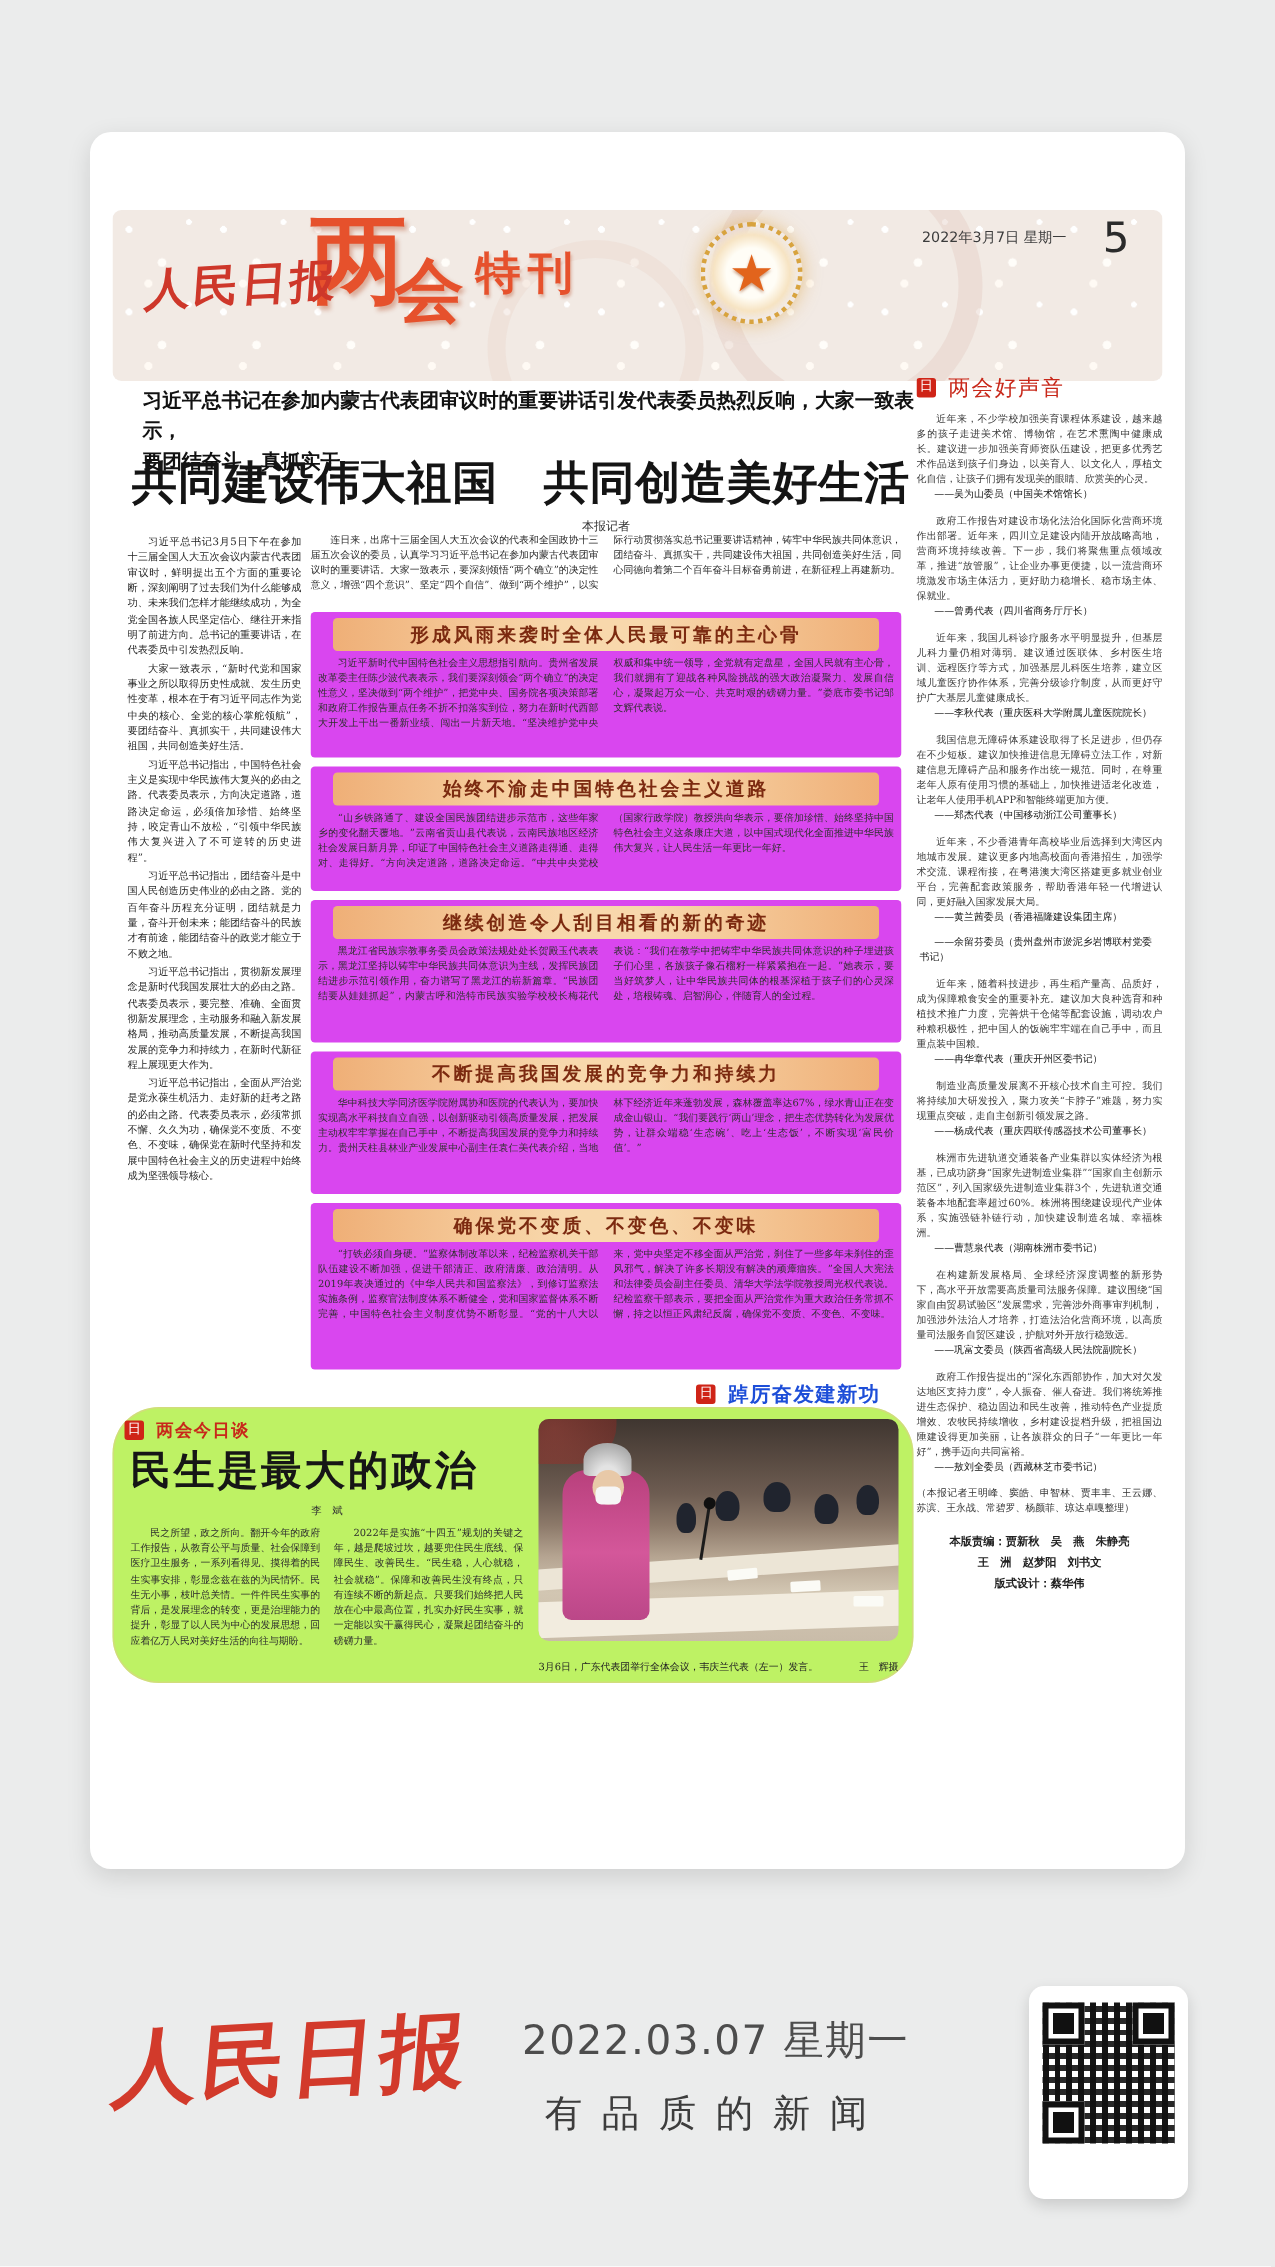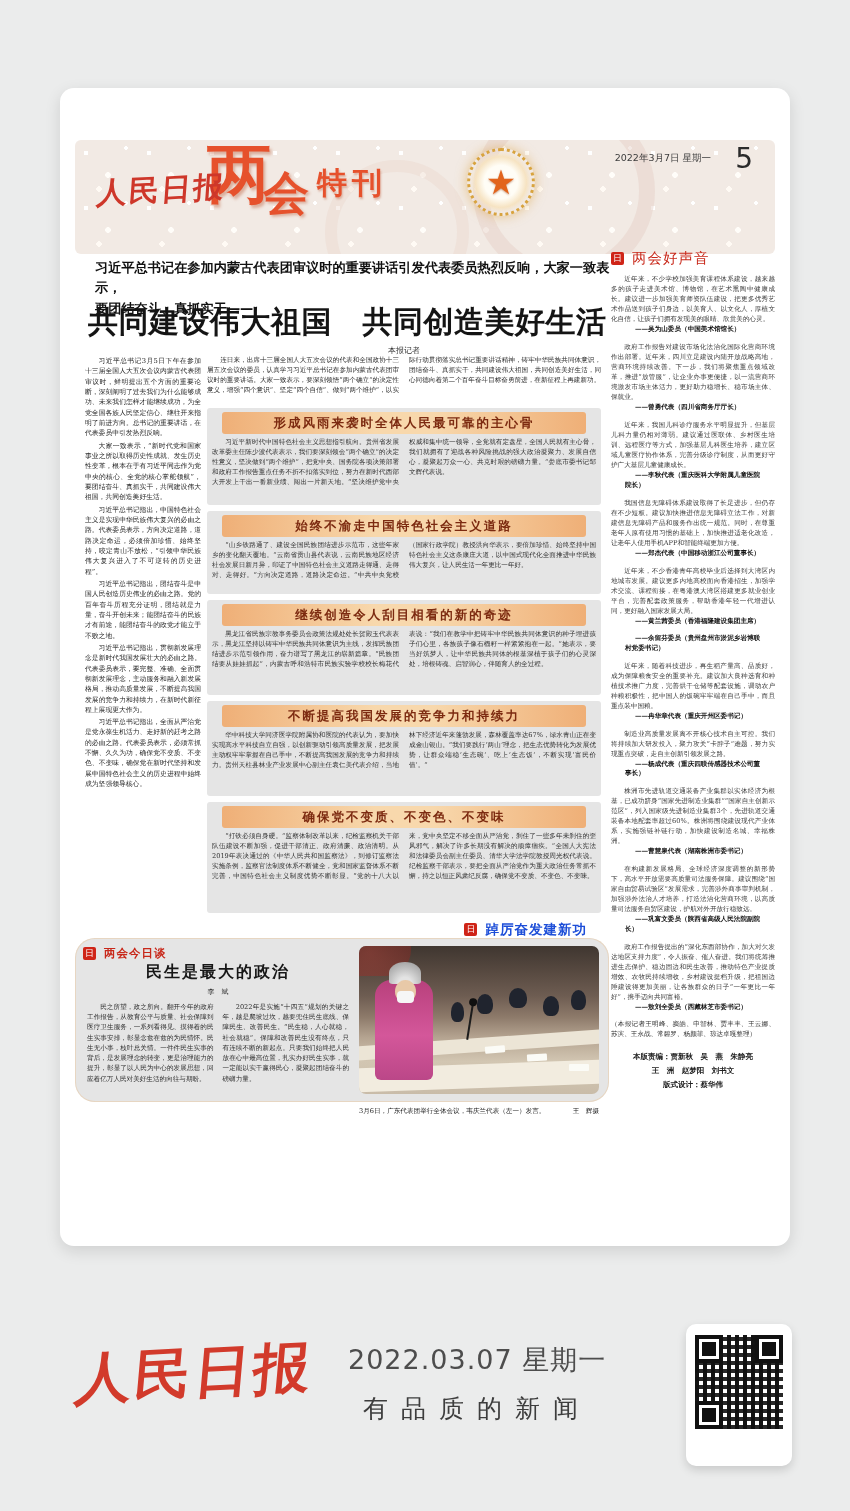--- a/index.html
+++ b/index.html
@@ -72,7 +72,7 @@
   .voices-title{display:inline-block;vertical-align:middle;font-size:14.5px;font-weight:400;color:#c8281a;
     letter-spacing:1px;font-family:"DejaVu Sans","Liberation Sans",sans-serif;}
   .qt{margin:0;font-size:6.6px;line-height:1.52;color:#3a3a3a;text-align:justify;text-indent:2em;}
-  .qa{margin:1px 14px 7px;font-size:6.6px;line-height:1.5;color:#111;font-weight:bold;text-indent:1.5em;}
+  .qa{margin:1px 2px 7px;font-size:6.6px;line-height:1.5;color:#111;font-weight:normal;text-indent:1.5em;}
   .reporters{margin:2px 0 0;font-size:6.6px;line-height:1.5;color:#333;text-align:justify;}
   .credits{margin-top:10px;text-align:center;font-size:7.5px;line-height:1.9;color:#222;font-weight:bold;}
   

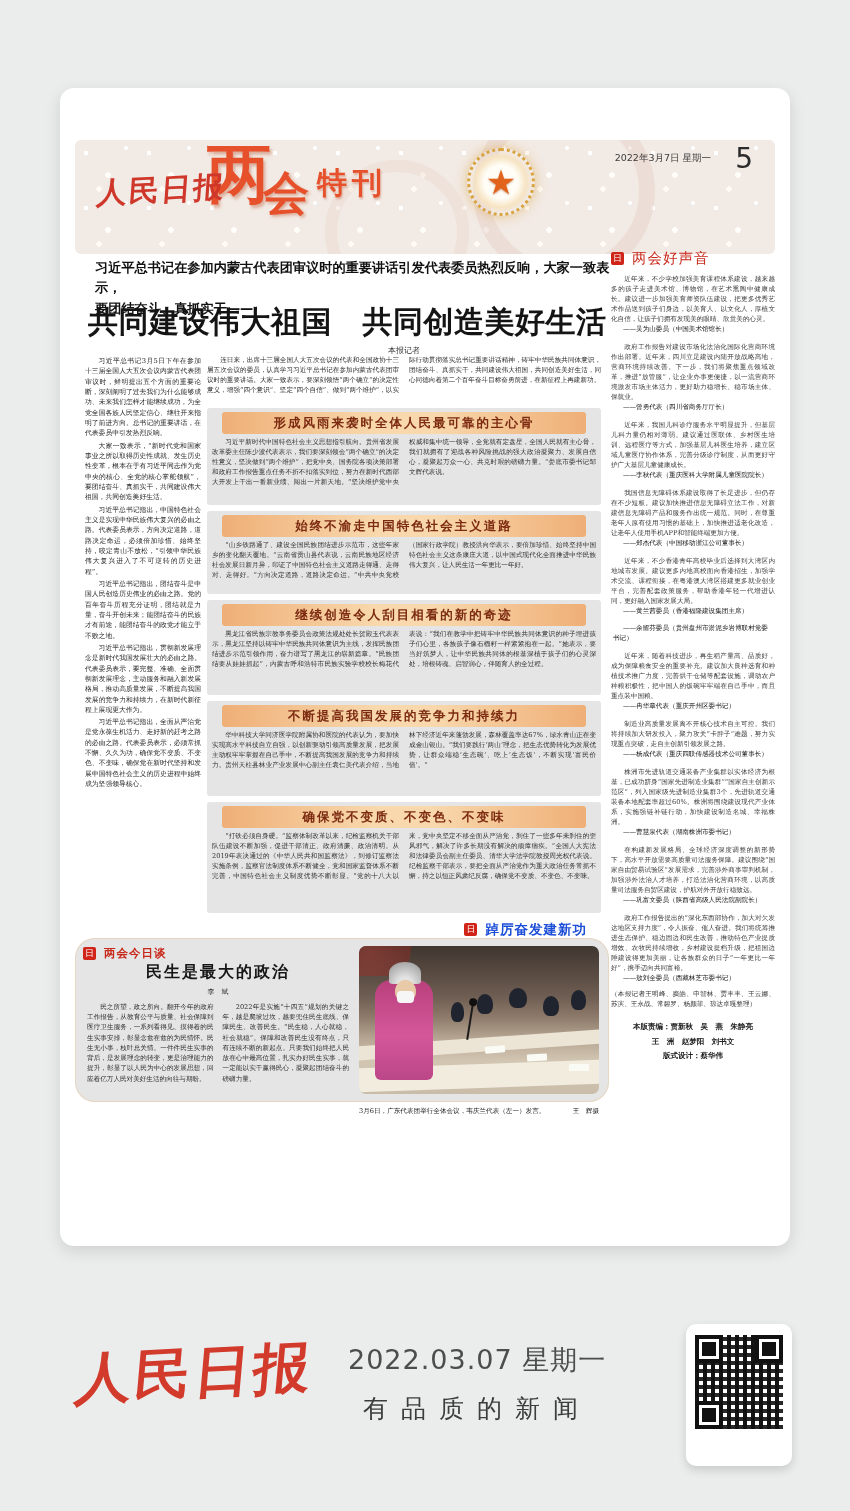--- a/index.html
+++ b/index.html
@@ -52,7 +52,7 @@
   .intro{column-count:2;column-gap:10px;height:46px;overflow:hidden;font-size:6.6px;line-height:1.5;
     color:#2a2a2a;text-align:justify;}
   .intro p{margin:0;text-indent:2em;}
-  .section{background:#e5e5e5;padding:4px 5px 5px;margin-top:6px;border-radius:3px;}
+  .section{background:#d946ef;padding:4px 5px 5px;margin-top:6px;border-radius:3px;}
   .sec-head{height:22px;line-height:22px;margin:0 10px 4px;text-align:center;border-radius:3px;
     font-size:12.5px;font-weight:bold;letter-spacing:2px;color:#7c2a10;
     font-family:"DejaVu Sans","Liberation Sans",sans-serif;

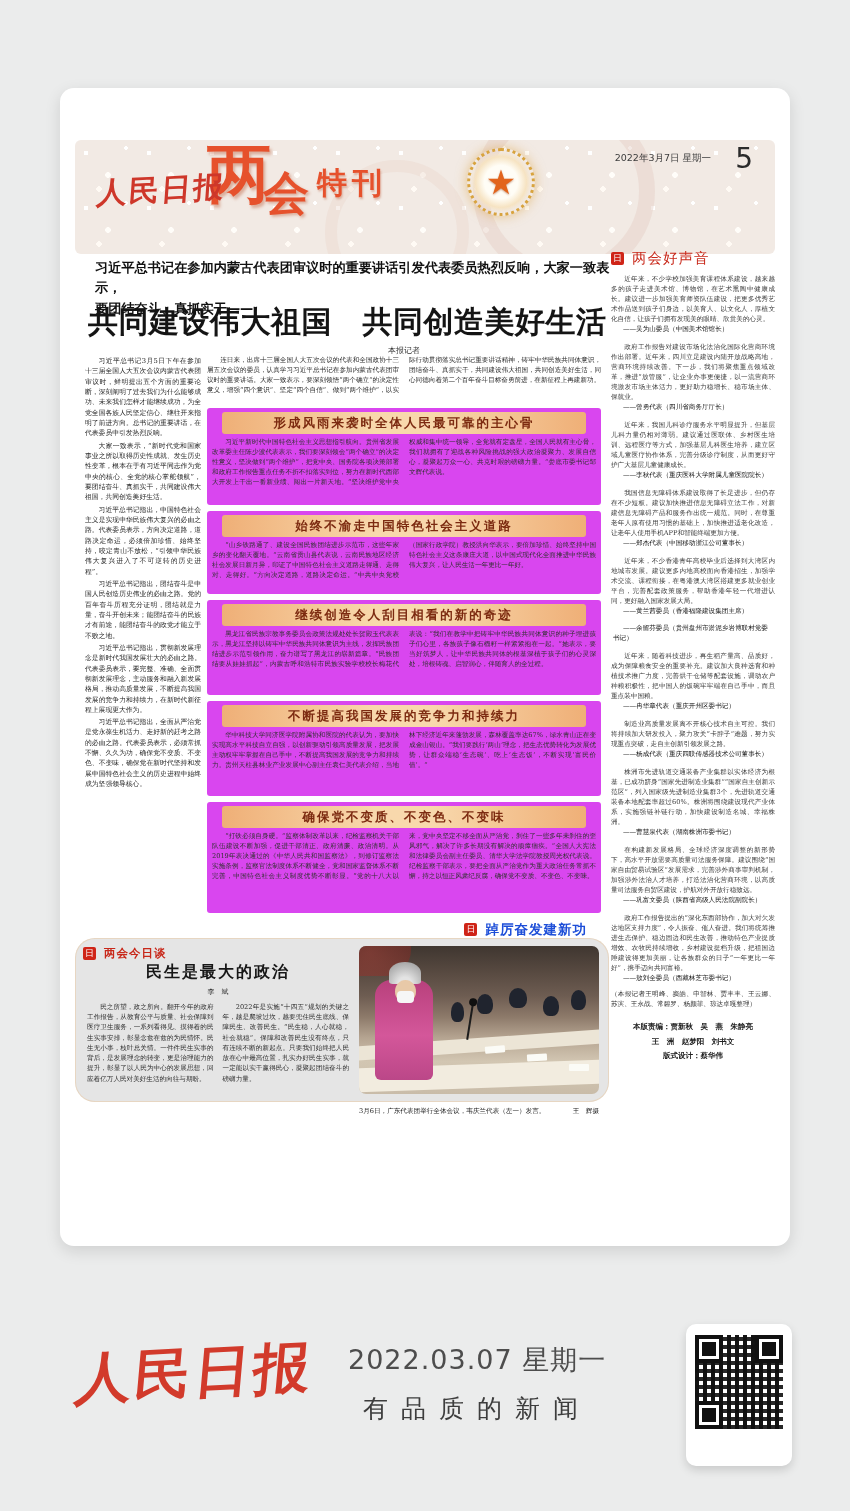--- a/index.html
+++ b/index.html
@@ -76,7 +76,7 @@
   .reporters{margin:2px 0 0;font-size:6.6px;line-height:1.5;color:#333;text-align:justify;}
   .credits{margin-top:10px;text-align:center;font-size:7.5px;line-height:1.9;color:#222;font-weight:bold;}
   
-  .panel{position:absolute;left:15px;top:850px;width:534px;height:164px;background:#e5e5e5;border-radius:20px;
+  .panel{position:absolute;left:15px;top:850px;width:534px;height:184px;background:#bef264;border-radius:31px;
     box-shadow:inset 0 0 0 1px rgba(233,196,150,.45);}
   .talk-label{position:absolute;left:8px;top:5px;}
   .talk-label .lab{display:inline-block;vertical-align:middle;font-size:11.5px;font-weight:900;color:#c8281a;

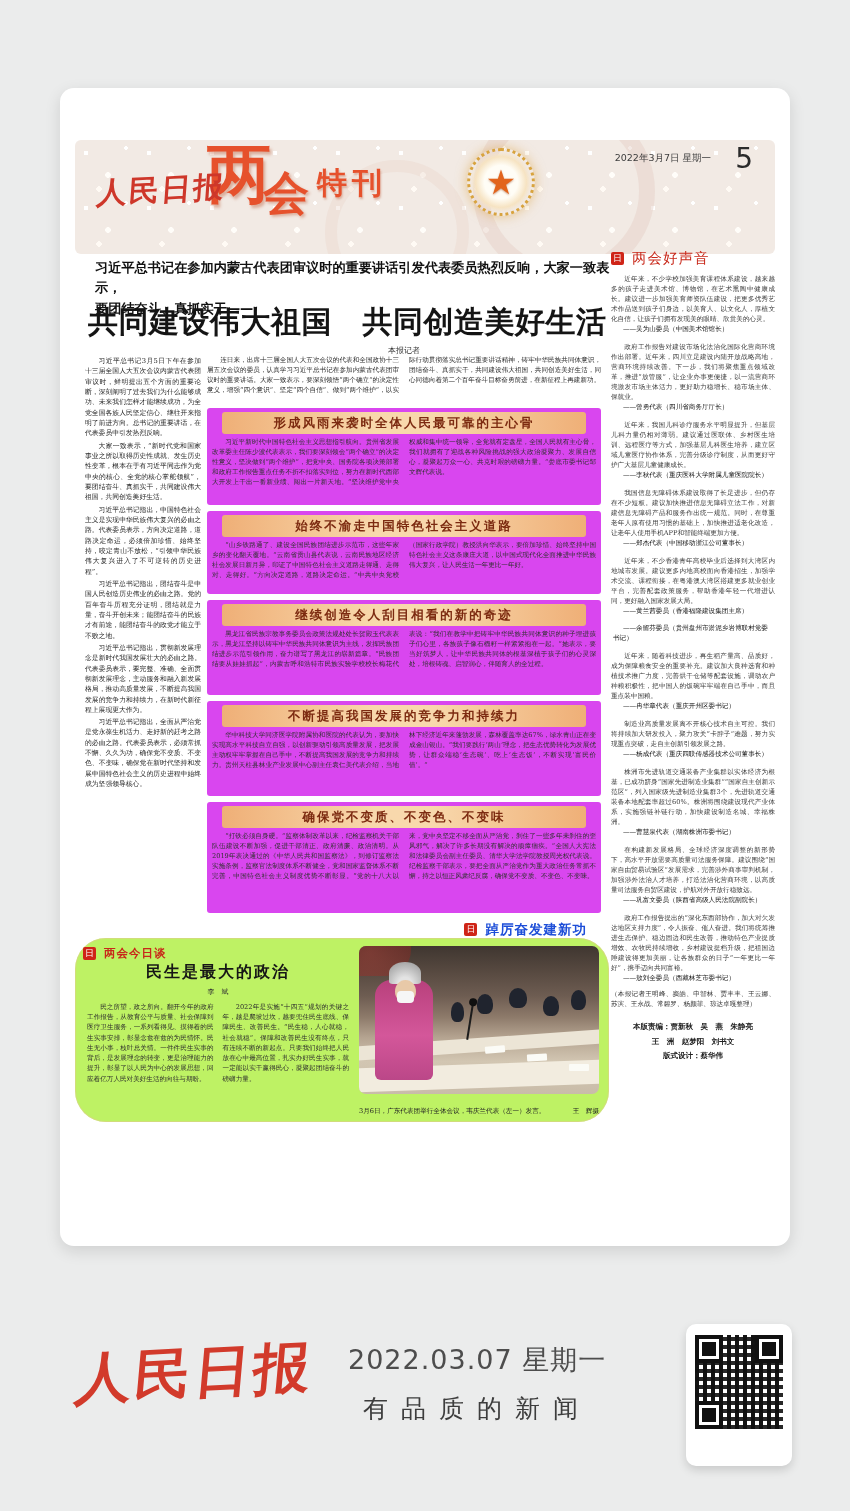--- a/index.html
+++ b/index.html
@@ -82,7 +82,7 @@
   .talk-label .lab{display:inline-block;vertical-align:middle;font-size:11.5px;font-weight:900;color:#c8281a;
     font-family:"DejaVu Sans","Liberation Sans",sans-serif;letter-spacing:1px;}
   .talk{position:absolute;left:12px;top:22px;width:262px;}
-  .talk-title{text-align:center;font-size:16px;font-weight:900;color:#161616;letter-spacing:2px;margin:2px 0 0;}
+  .talk-title{font-size:27px;font-weight:900;color:#161616;letter-spacing:2px;margin:2px 0 0;}
   .talk-author{text-align:center;font-size:7px;color:#333;margin:4px 0 5px;}
   .talk-body{column-count:2;column-gap:9px;height:128px;overflow:hidden;font-size:6.6px;line-height:1.55;
     color:#2c2c2c;text-align:justify;}

